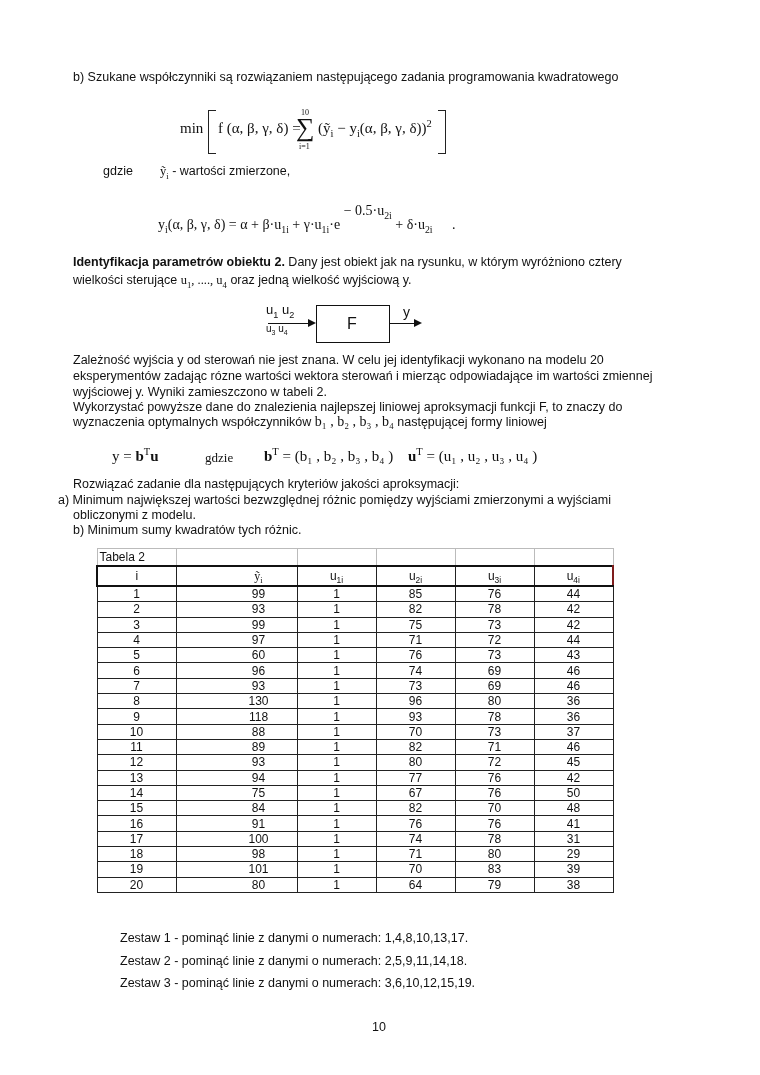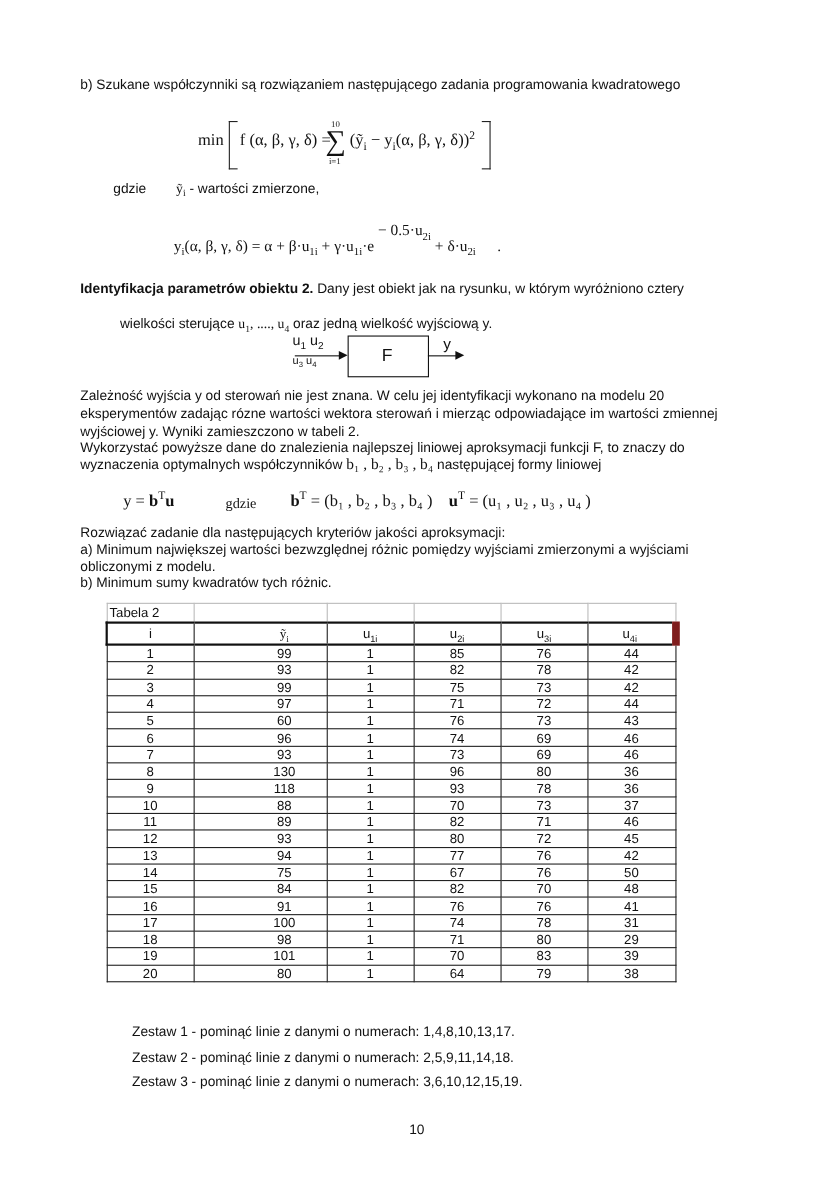--- a/index.html
+++ b/index.html
@@ -71,7 +71,7 @@
 </div>
 
 <div class="abs line" style="left:73px; top:254px;"><span class="bold">Identyfikacja parametrów obiektu 2.</span><span> Dany jest obiekt jak na rysunku, w którym wyróżniono cztery</span></div>
-<div class="abs line" style="left:73px; top:286px;margin-left:36px;"><span>wielkości sterujące </span><span class="serif"><span>u</span><sub>1</sub><span>, ...., u</span><sub>4</sub></span><span> oraz jedną wielkość wyjściową y.</span></div>
+<div class="abs line" style="left:73px; top:272px;"><span>wielkości sterujące </span><span class="serif"><span>u</span><sub>1</sub><span>, ...., u</span><sub>4</sub></span><span> oraz jedną wielkość wyjściową y.</span></div>
 
 <div class="abs" style="left:240px; top:295px; width:200px; height:50px;">
   <span class="abs" style="left:26px; top:7px; font-size:13px; white-space:nowrap;"><span>u</span><sub>1</sub>&nbsp;<span>u</span><sub>2</sub></span>

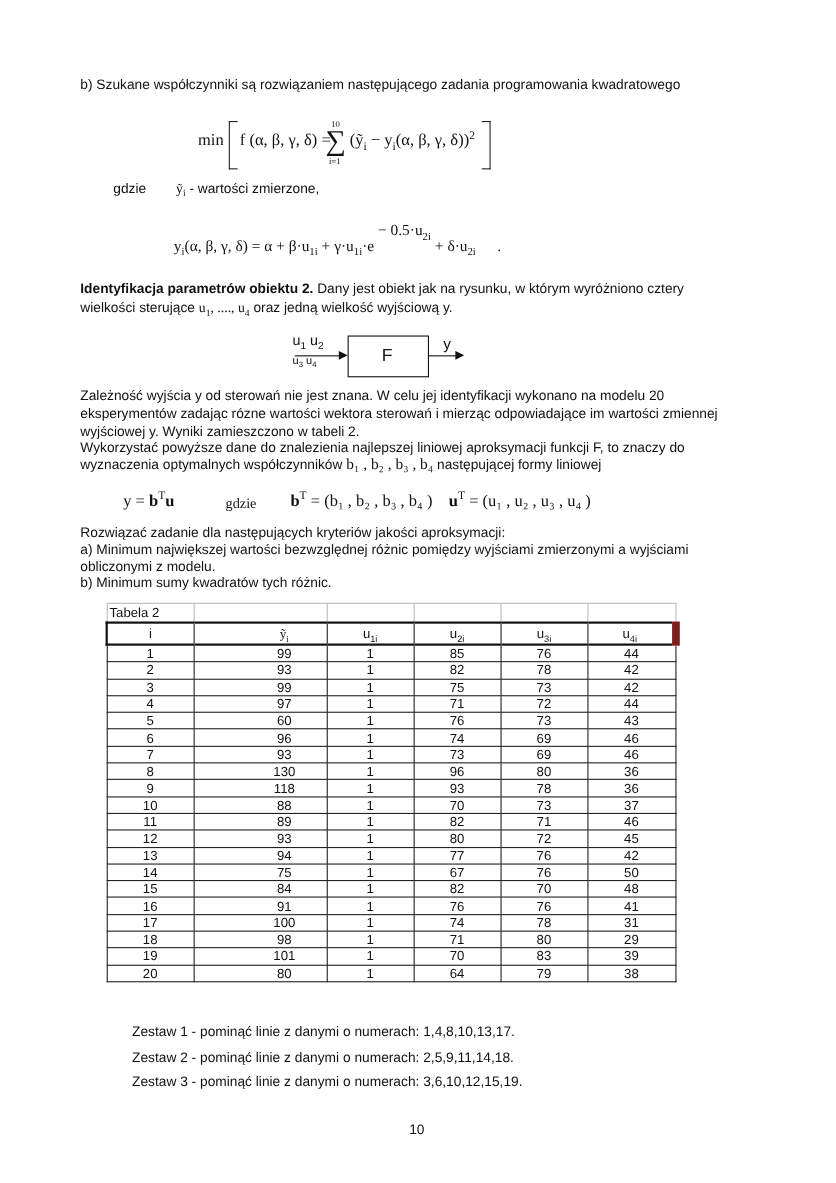--- a/index.html
+++ b/index.html
@@ -100,7 +100,7 @@
 <div class="abs serif" style="left:408px; top:448px; font-size:15px; white-space:nowrap;"><b>u</b><sup>T</sup><span> = (u₁ , u₂ , u₃ , u₄ )</span></div>
 
 <div class="abs line" style="left:73px; top:476px;">Rozwiązać zadanie dla następujących kryteriów jakości aproksymacji:</div>
-<div class="abs line" style="left:73px; top:492px;">a) Minimum największej wartości bezwzględnej różnic pomiędzy wyjściami zmierzonymi a wyjściami</div>
+<div class="abs line" style="left:58px; top:492px;">a) Minimum największej wartości bezwzględnej różnic pomiędzy wyjściami zmierzonymi a wyjściami</div>
 <div class="abs line" style="left:73px; top:507px;">obliczonymi z modelu.</div>
 <div class="abs line" style="left:73px; top:522px;">b) Minimum sumy kwadratów tych różnic.</div>
 

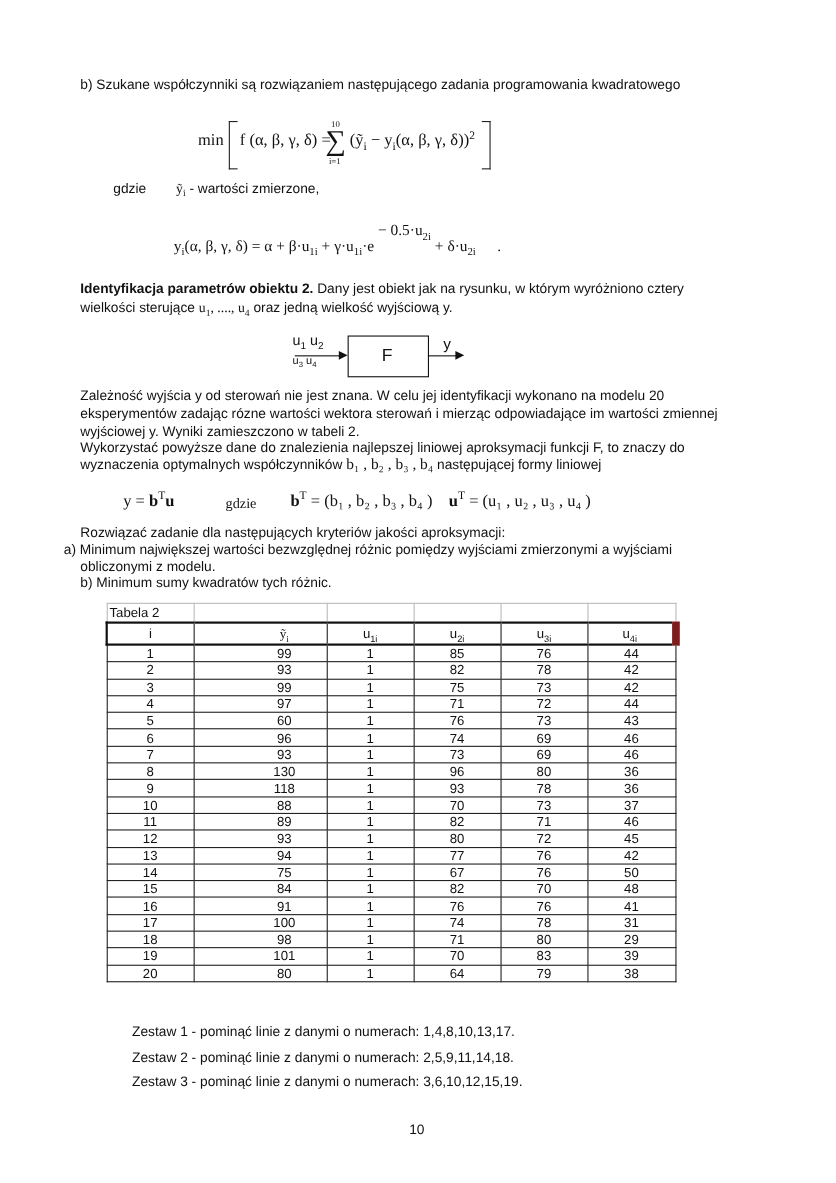--- a/index.html
+++ b/index.html
@@ -39,7 +39,7 @@
   table.t tr.caption td { border:1px solid #bbb; height:16px; text-align:left; padding-left:2px; }
   table.t tr.head td { border-top:2px solid #111; border-bottom:2px solid #111; height:18px; }
   table.t tr.head td:first-child { border-left:2px solid #111; }
-  table.t tr.head td:last-child { border-right:7px solid #7f1d1d; }
+  table.t tr.head td:last-child { border-right:2px solid #7f1d1d; }
   .yt { font-family:"Liberation Serif", serif; }
 </style>
 </head>

